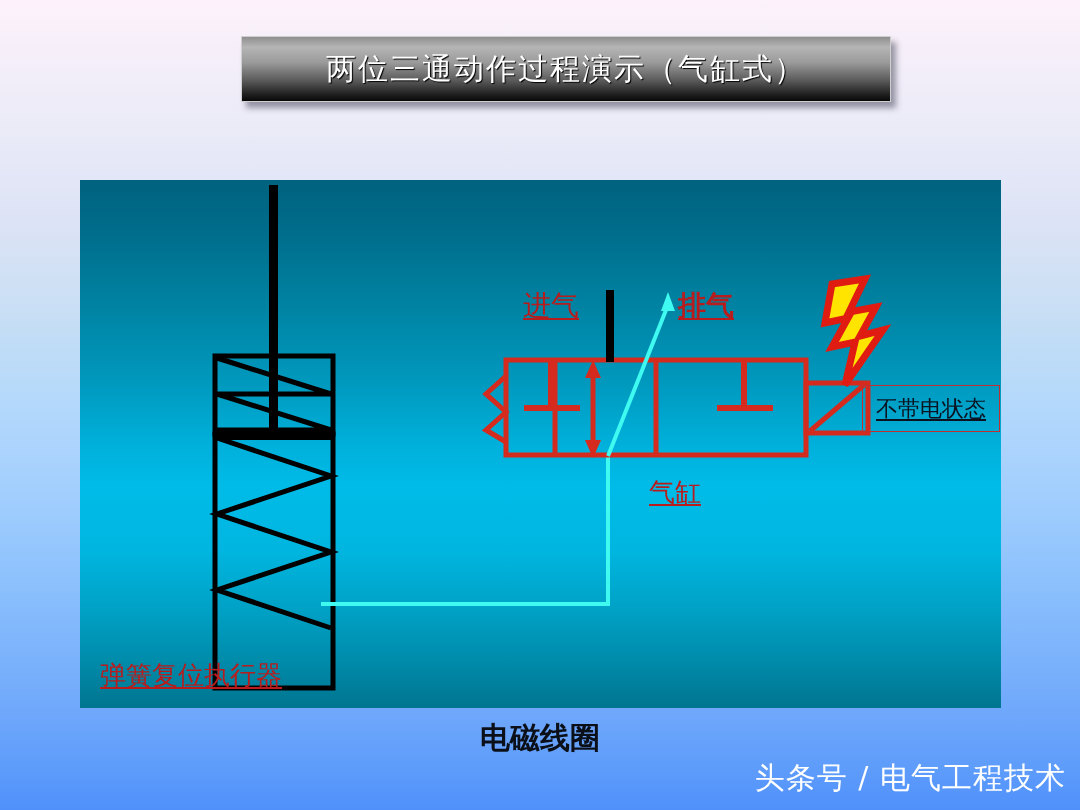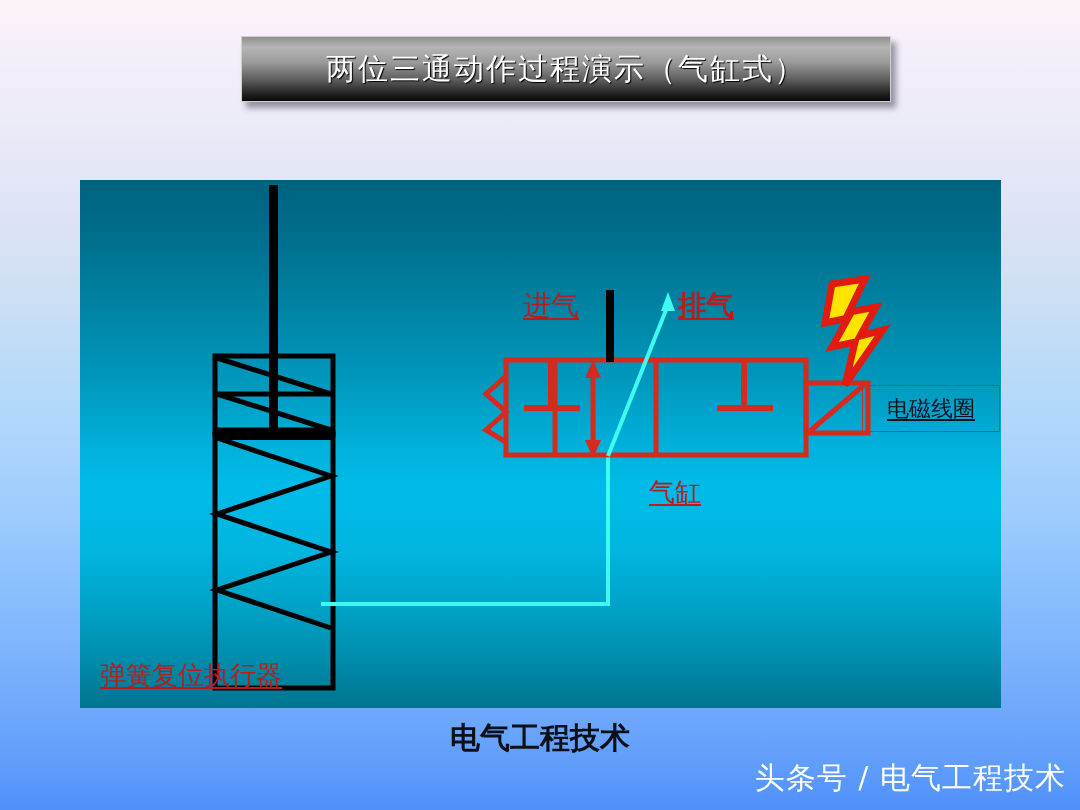--- a/index.html
+++ b/index.html
@@ -154,7 +154,7 @@
   <div class="lbl lbl-actuator">弹簧复位执行器</div>
 
   <div class="coil-box">
-    <span class="coil-text">电磁线圈</span>
+    <span class="coil-text">不带电状态</span>
   </div>
 
   <div class="caption">电气工程技术</div>

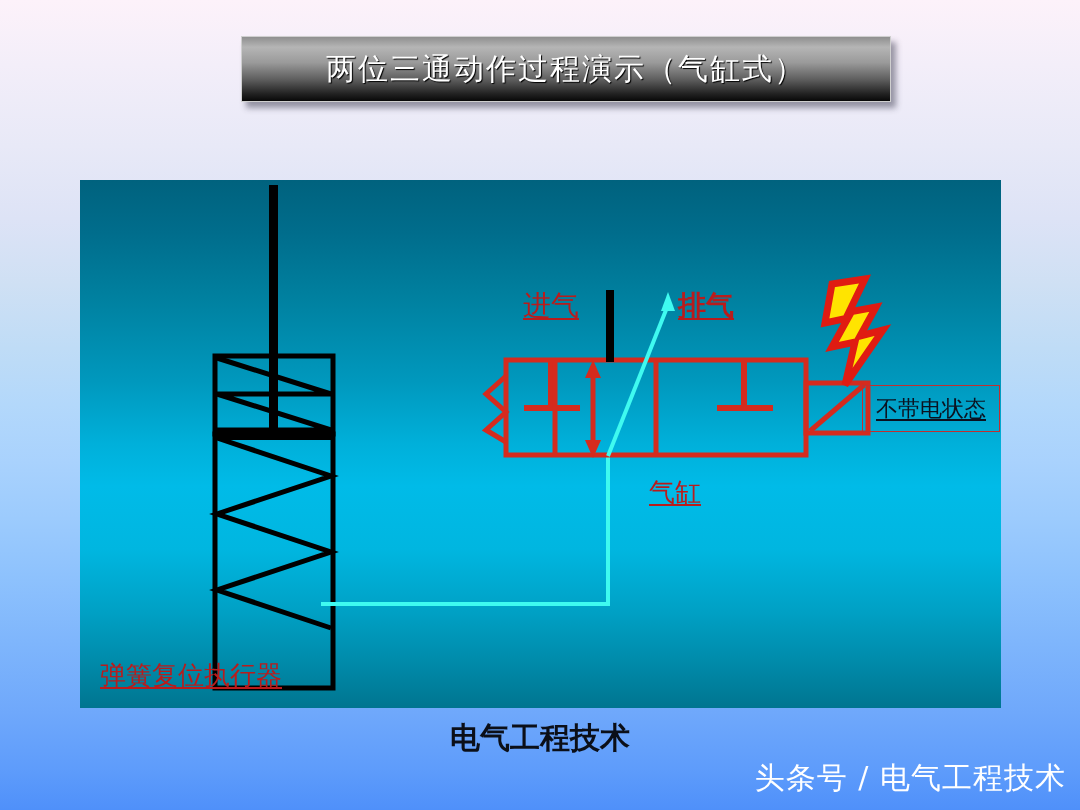--- a/index.html
+++ b/index.html
@@ -157,7 +157,7 @@
     <span class="coil-text">不带电状态</span>
   </div>
 
-  <div class="caption">电气工程技术</div>
+  <div class="caption">电磁线圈</div>
 
   <div class="watermark">头条号 / 电气工程技术</div>
 

